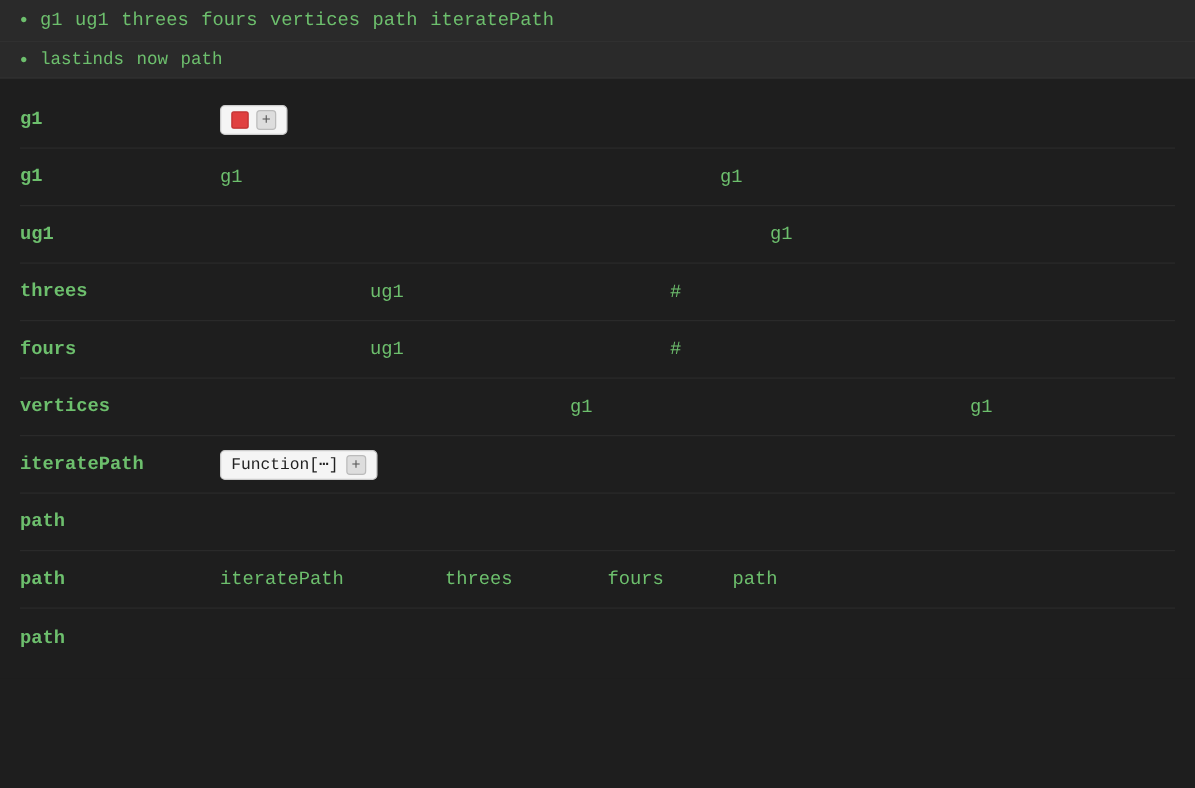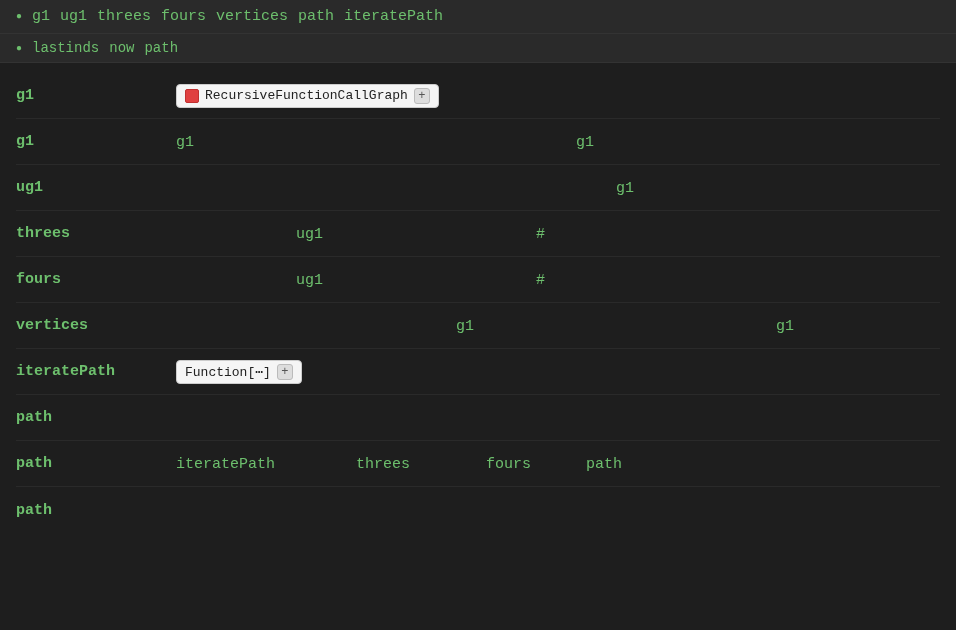--- a/index.html
+++ b/index.html
@@ -165,7 +165,6 @@
       <div class="symbol-content">
         <div class="widget-badge">
           <span class="icon-square"></span>
-          <span>RecursiveFunctionCallGraph</span>
           <span class="plus-btn">+</span>
         </div>
       </div>

